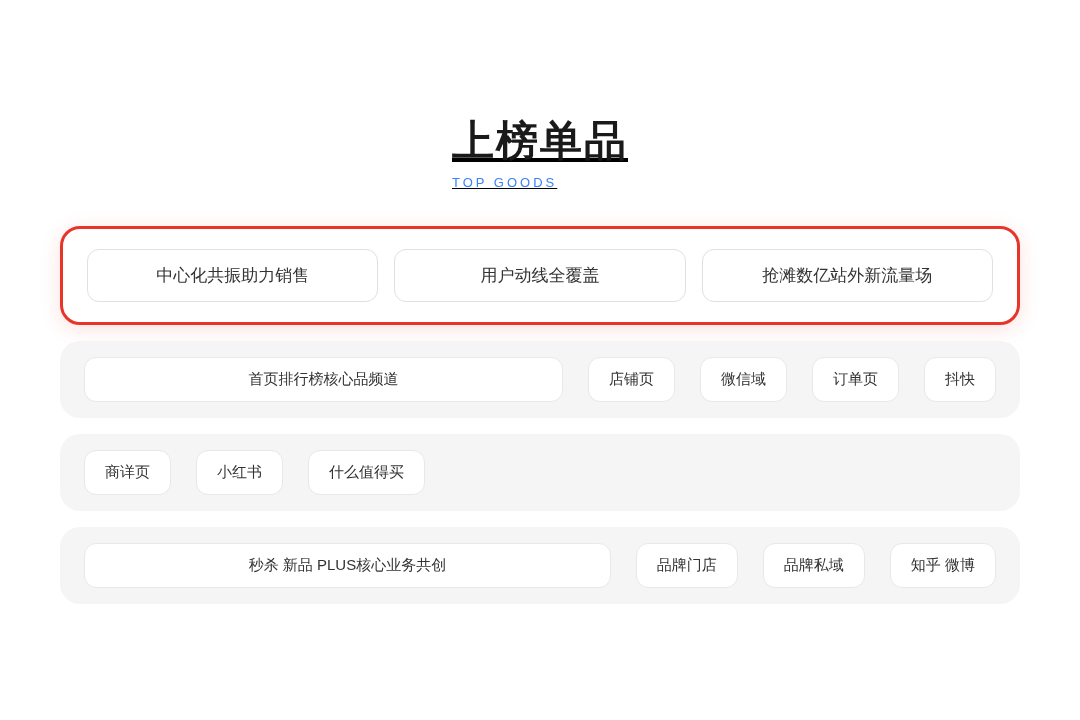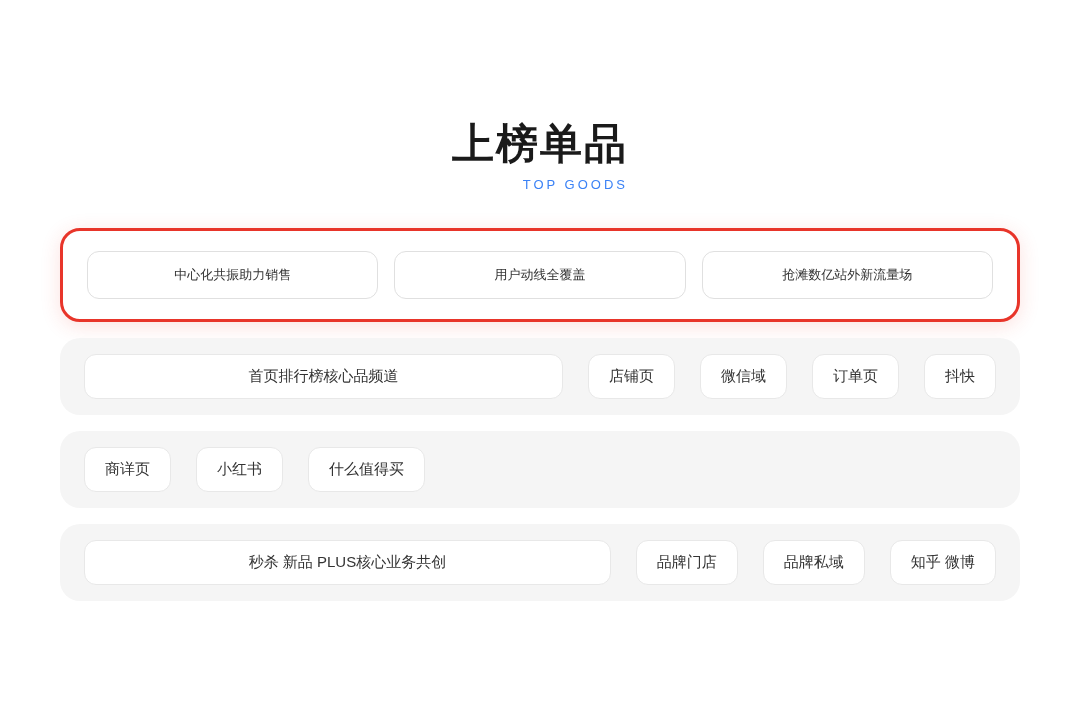--- a/index.html
+++ b/index.html
@@ -26,8 +26,9 @@
     }
 
     .title-section {
-      text-align: right;
+      text-align: left;
       margin-bottom: 36px;
+      text-decoration: underline;
     }
 
     .title-main {

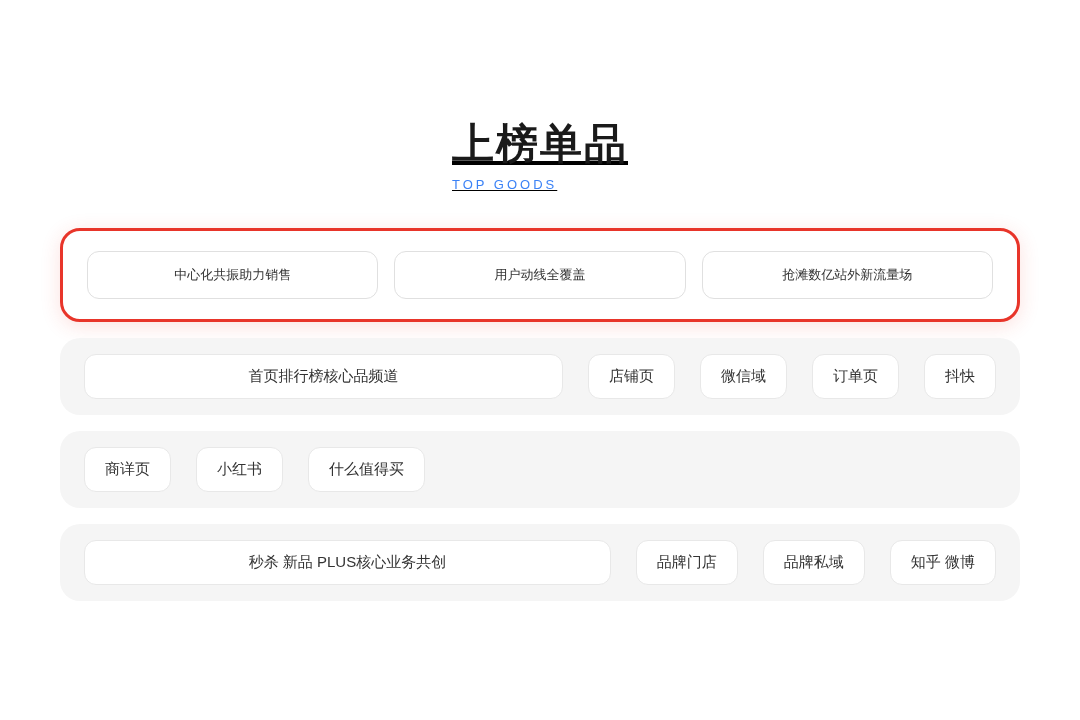--- a/index.html
+++ b/index.html
@@ -93,7 +93,7 @@
       background: #ffffff;
       border: 1px solid #e0e0e0;
       padding: 14px 32px;
-      font-size: 13px;
+      font-size: 17px;
     }
 
     .row-highlighted .tag.wide {

